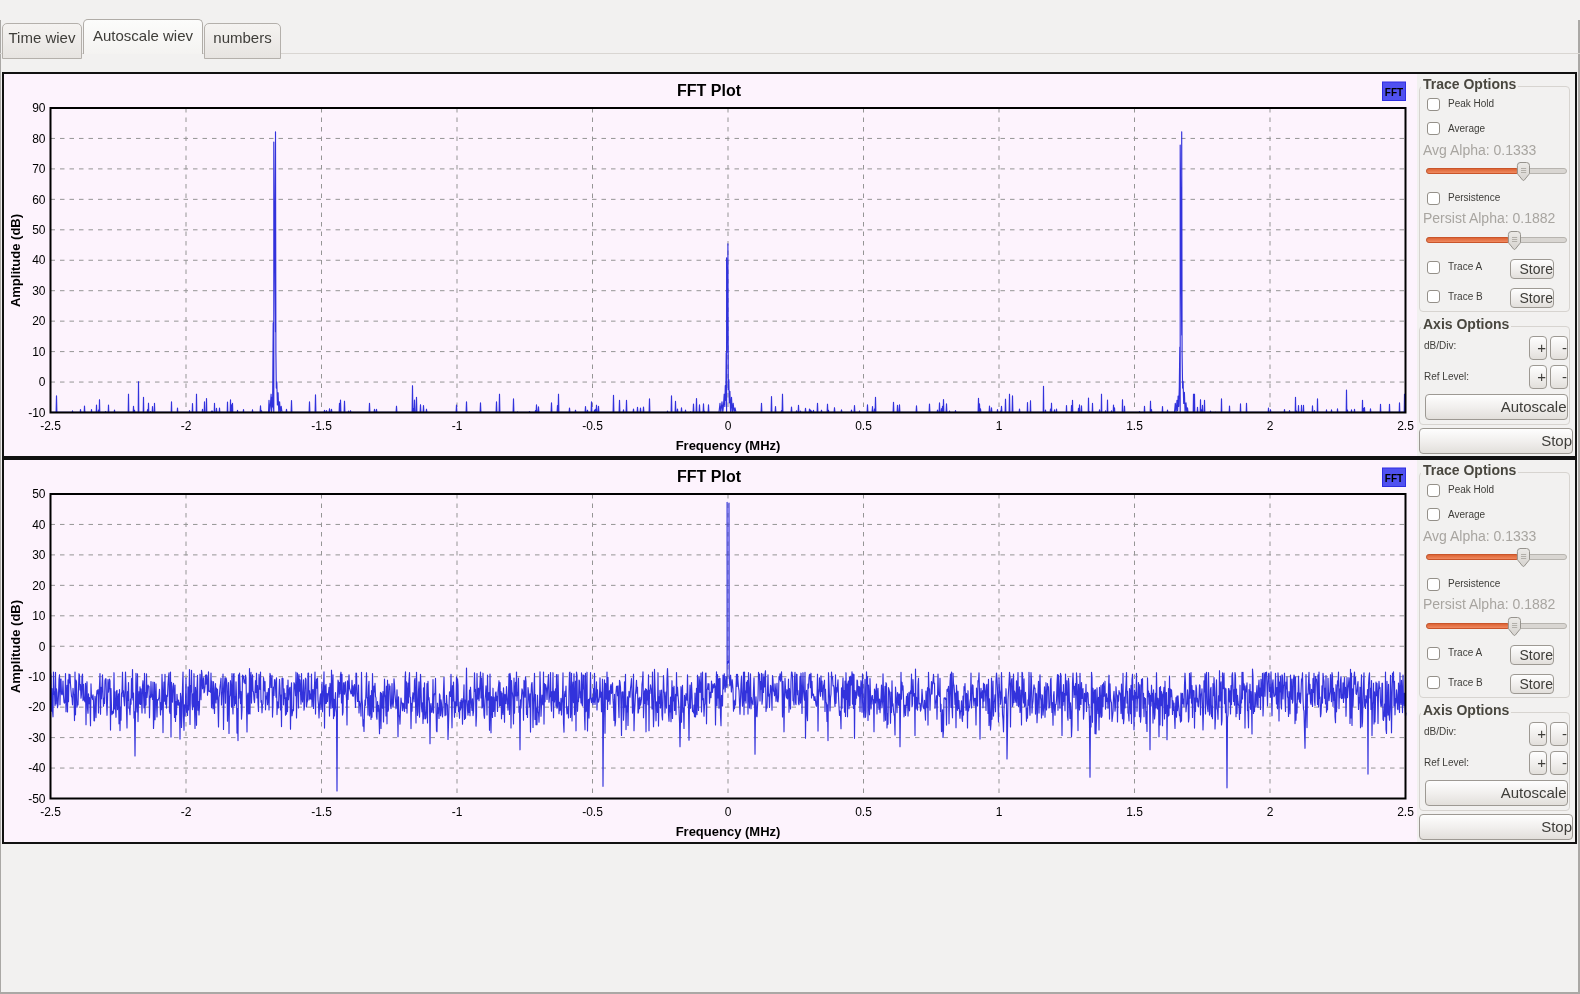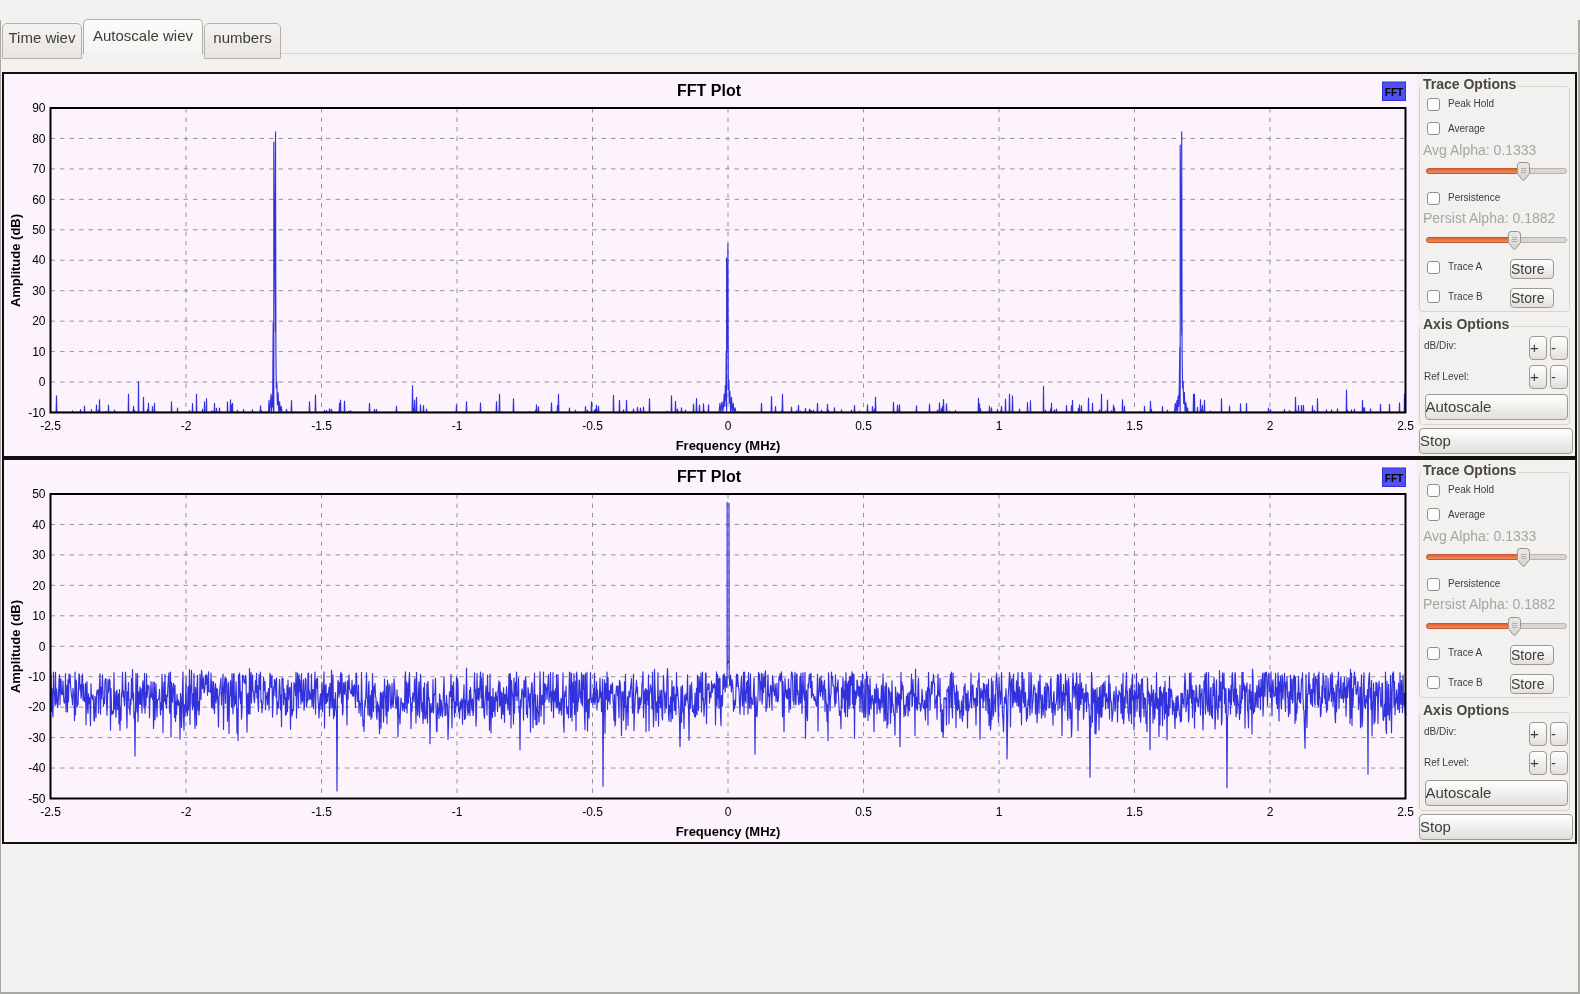--- a/index.html
+++ b/index.html
@@ -27,7 +27,7 @@
 .dis { font-size:14px; color:#a8a5a0; line-height:16px; white-space:nowrap; }
 .cb { width:13px; height:13px; background:#fff; border:1px solid #949089; border-radius:3px; }
 .btn { background:linear-gradient(#fefefe,#f0eeec 55%,#e2dfdb); border:1px solid #9d9993;
-  border-radius:4px; color:#3e3d39; text-align:left; }
+  border-radius:4px; color:#3e3d39; text-align:right; }
 .trk { width:141px; height:6px; background:#d9d6d2; border:1px solid #b7b4af; border-radius:3px; }
 .trkf { position:absolute; height:6px; background:linear-gradient(#dd6434,#f08a61); border:1px solid #c9552a; border-radius:3px; }
 .hdl { position:absolute; }

